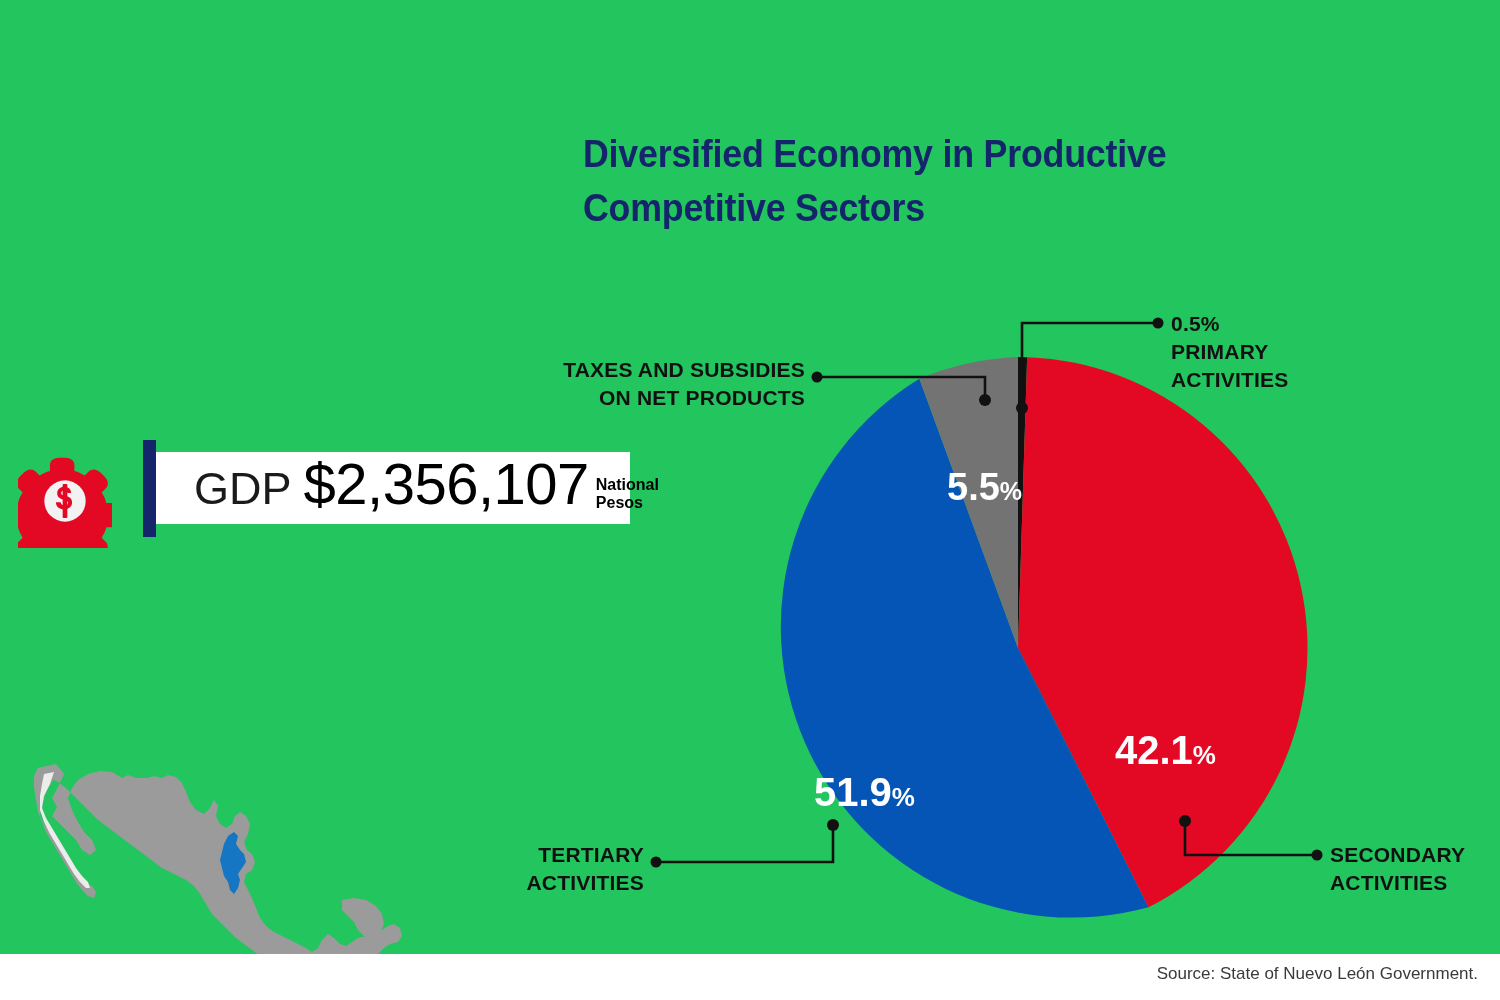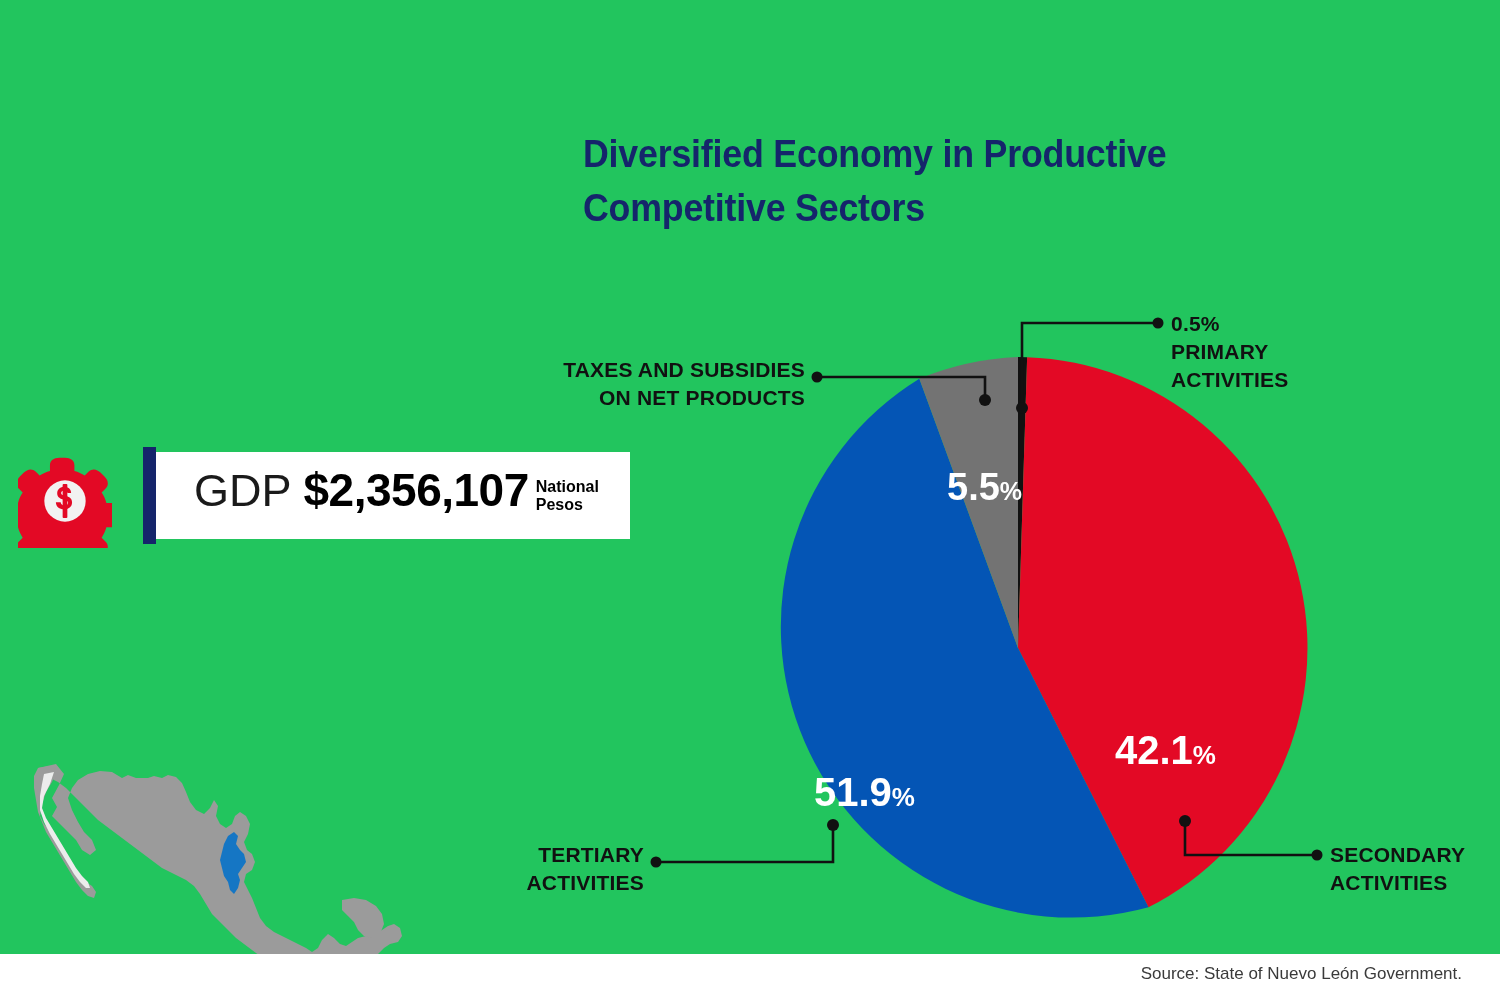--- a/index.html
+++ b/index.html
@@ -47,7 +47,7 @@
   #gdp-card {
     position: absolute;
     left: 125px; top: 0px;
-    width: 487px; height: 87px;
+    width: 487px; height: 72px;
     background: #ffffff;
     display: flex;
     align-items: center;

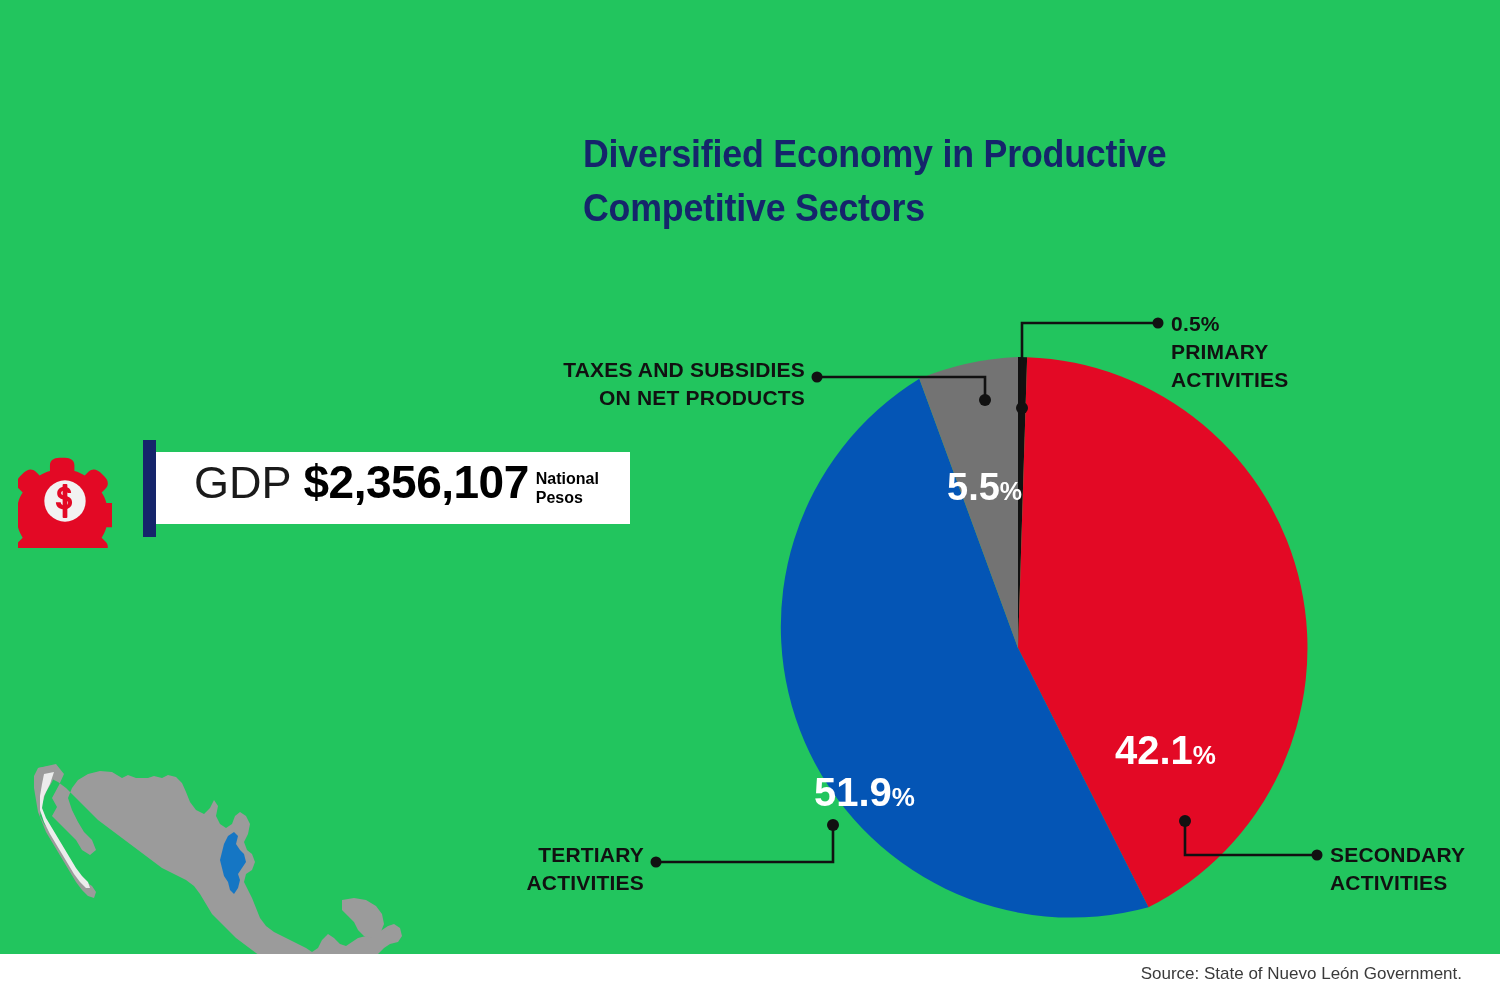--- a/index.html
+++ b/index.html
@@ -69,8 +69,8 @@
     letter-spacing: 0px;
   }
   #gdp-value {
-    font-size: 46px;
-    font-weight: bold;
+    font-size: 58px;
+    font-weight: normal;
     color: #000000;
     letter-spacing: -0.5px;
     margin-left: 12px;

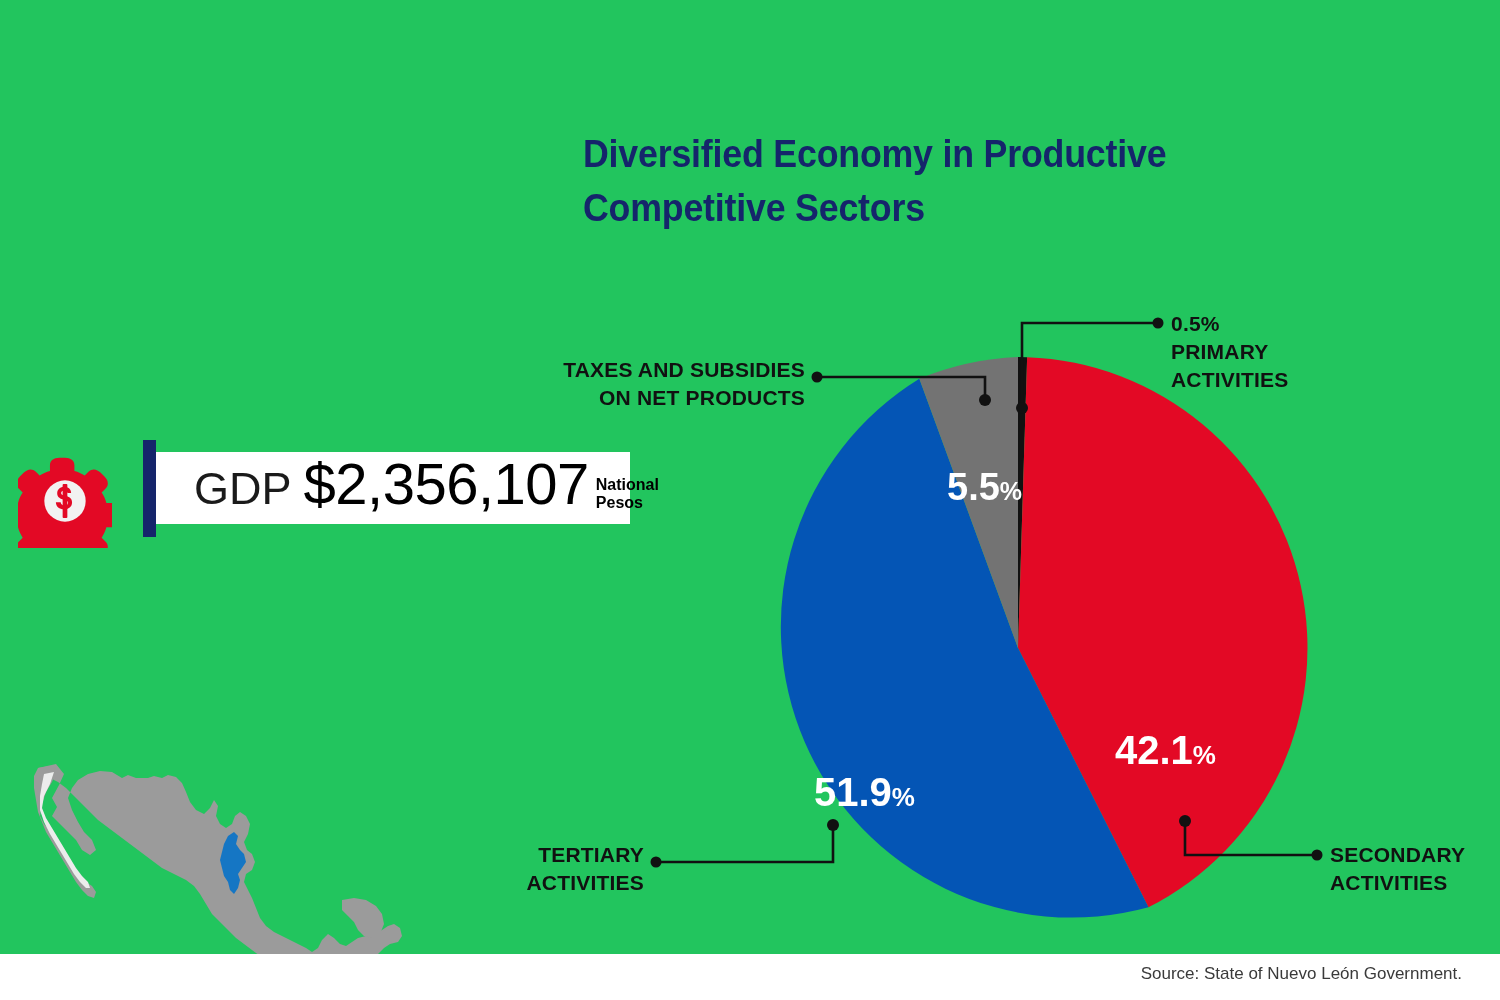--- a/index.html
+++ b/index.html
@@ -133,7 +133,7 @@
   }
   #source {
     position: absolute;
-    right: 38px; top: 10px;
+    right: 22px; top: 10px;
     font-size: 17px;
     font-weight: 300;
     color: #3a3a3a;

